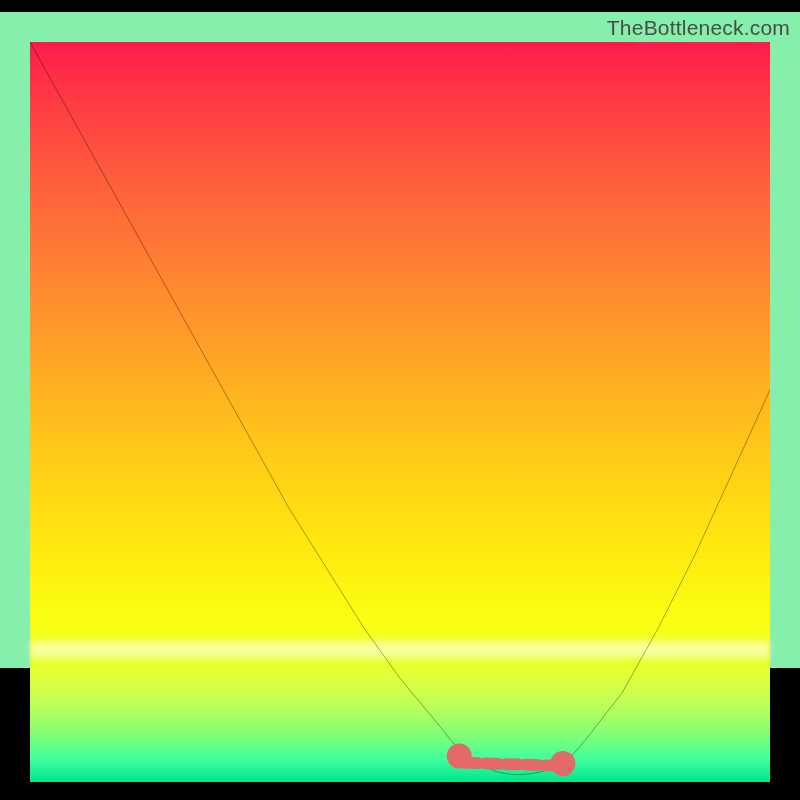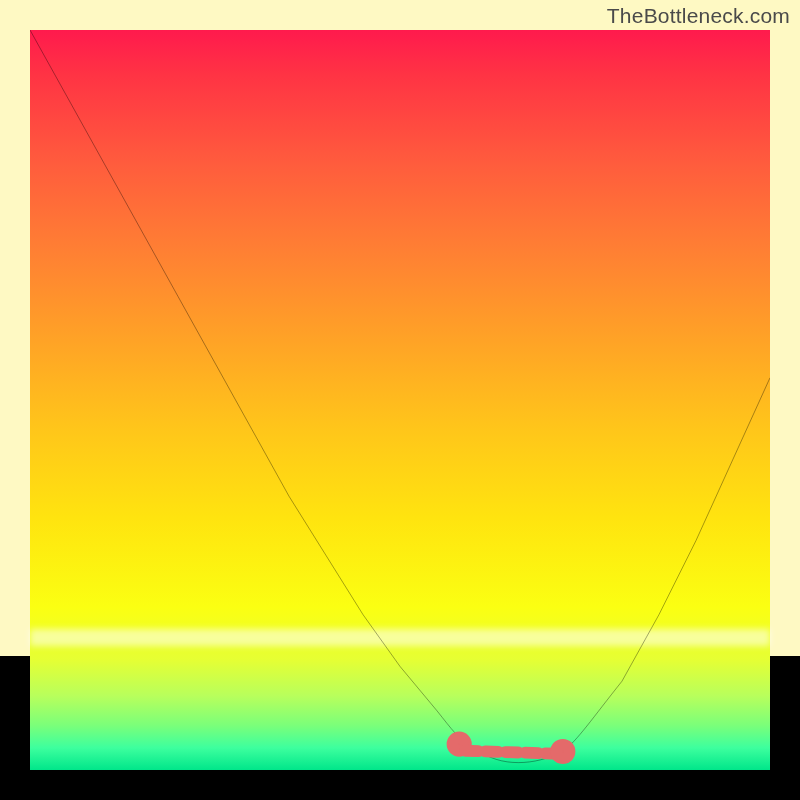--- a/index.html
+++ b/index.html
@@ -15,7 +15,8 @@
     position: relative;
     width: 800px;
     height: 656px;
-    background: #fef9c3;
+    background: #86efac;
+    margin-top: 12px;
   }
   .plot {
     position: absolute;

